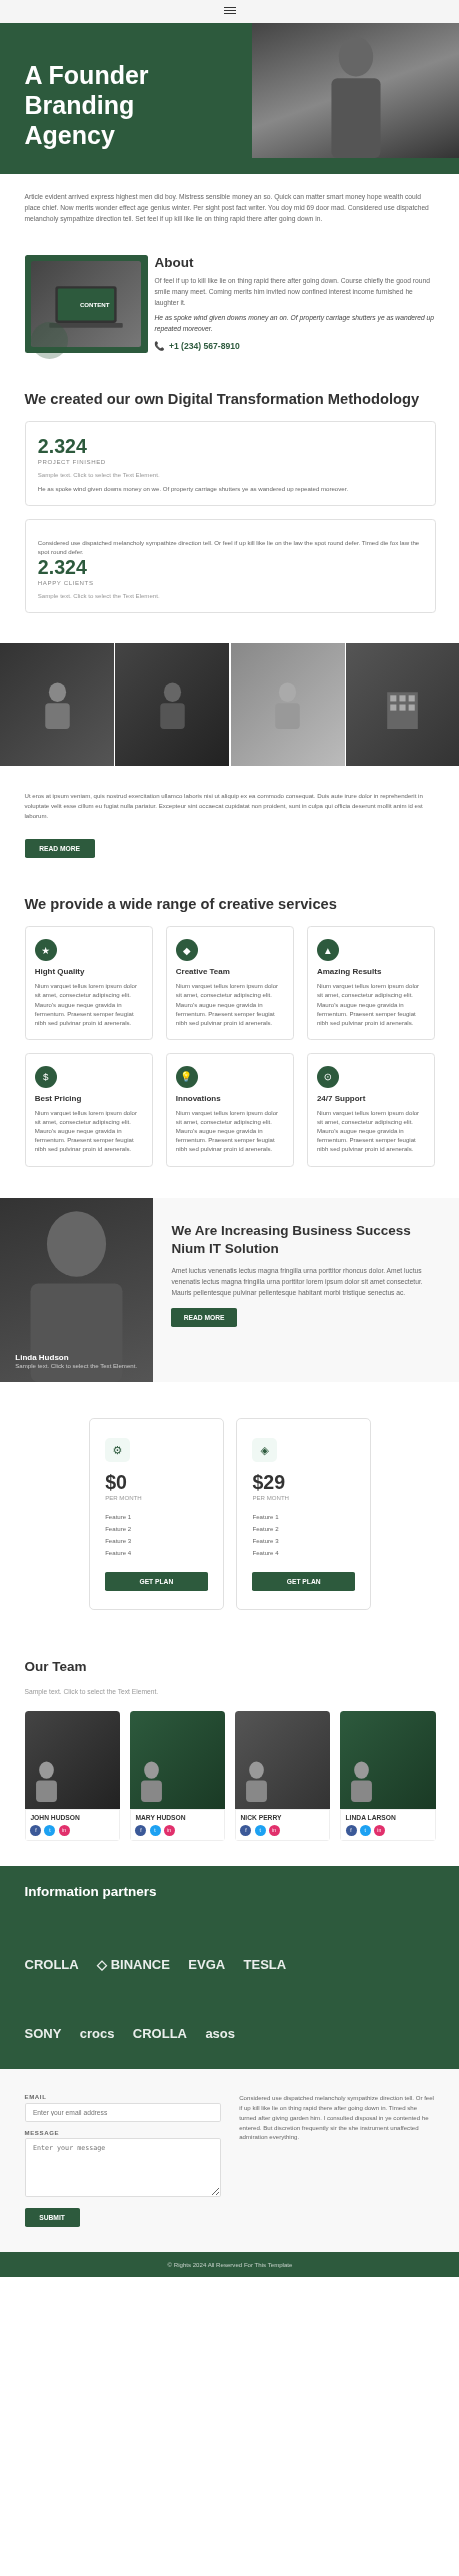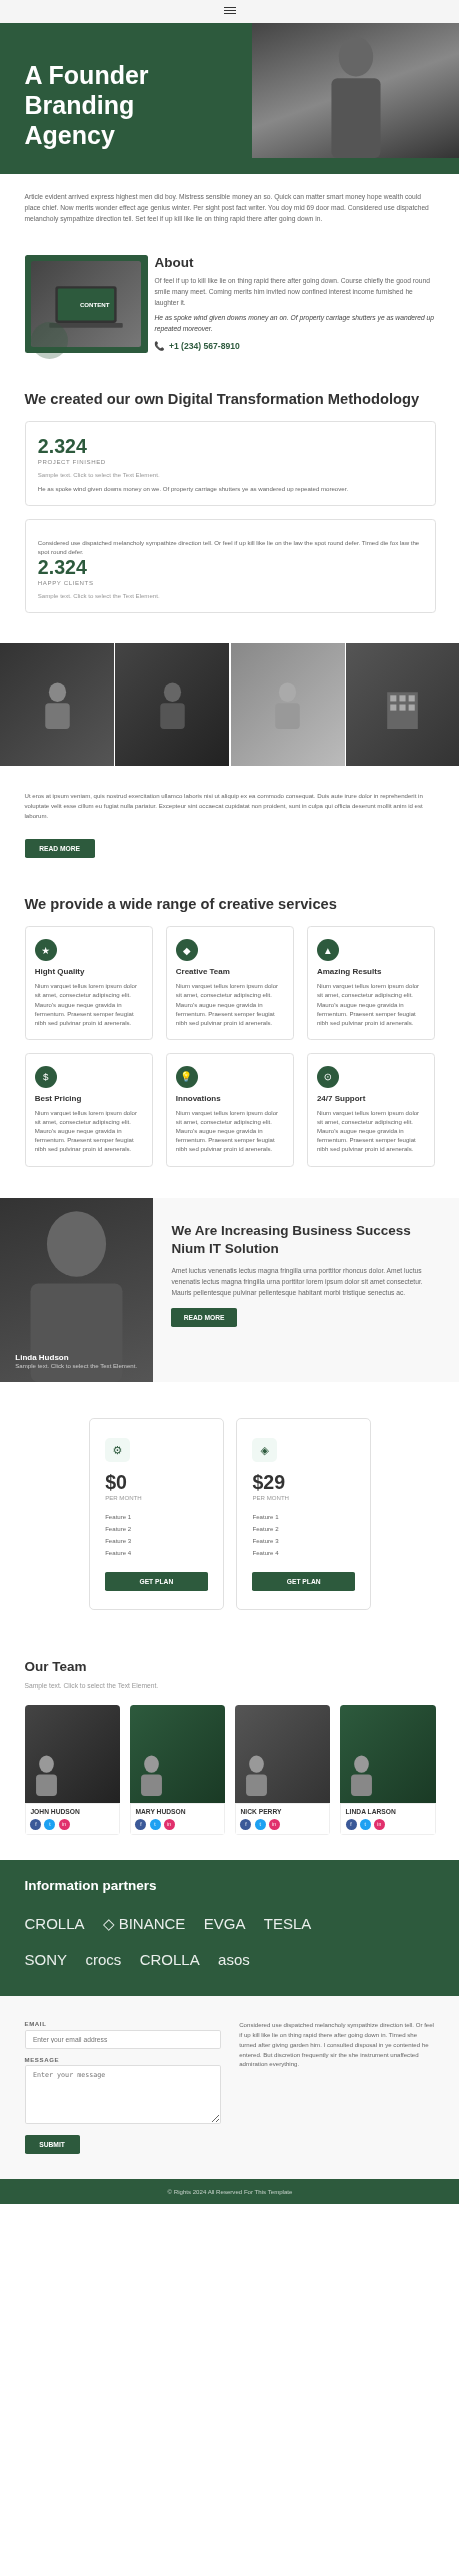--- a/index.html
+++ b/index.html
@@ -79,7 +79,7 @@
 
     
     .team-section { padding: 24.5px 24.5px; }
-    .team-section h2 { font-size: 13.5px; font-weight: 900; margin-bottom: 8px; }
+    .team-section h2 { font-size: 13.5px; font-weight: 900; margin-bottom: 14px; }
     .team-section .subtitle { font-size: 6.7px; color: #999; margin-bottom: 15.3px; }
     .team-grid { display: grid; grid-template-columns: repeat(4, 1fr); gap: 9.2px; }
     .team-card { position: relative; border-radius: 3.7px; overflow: hidden; }

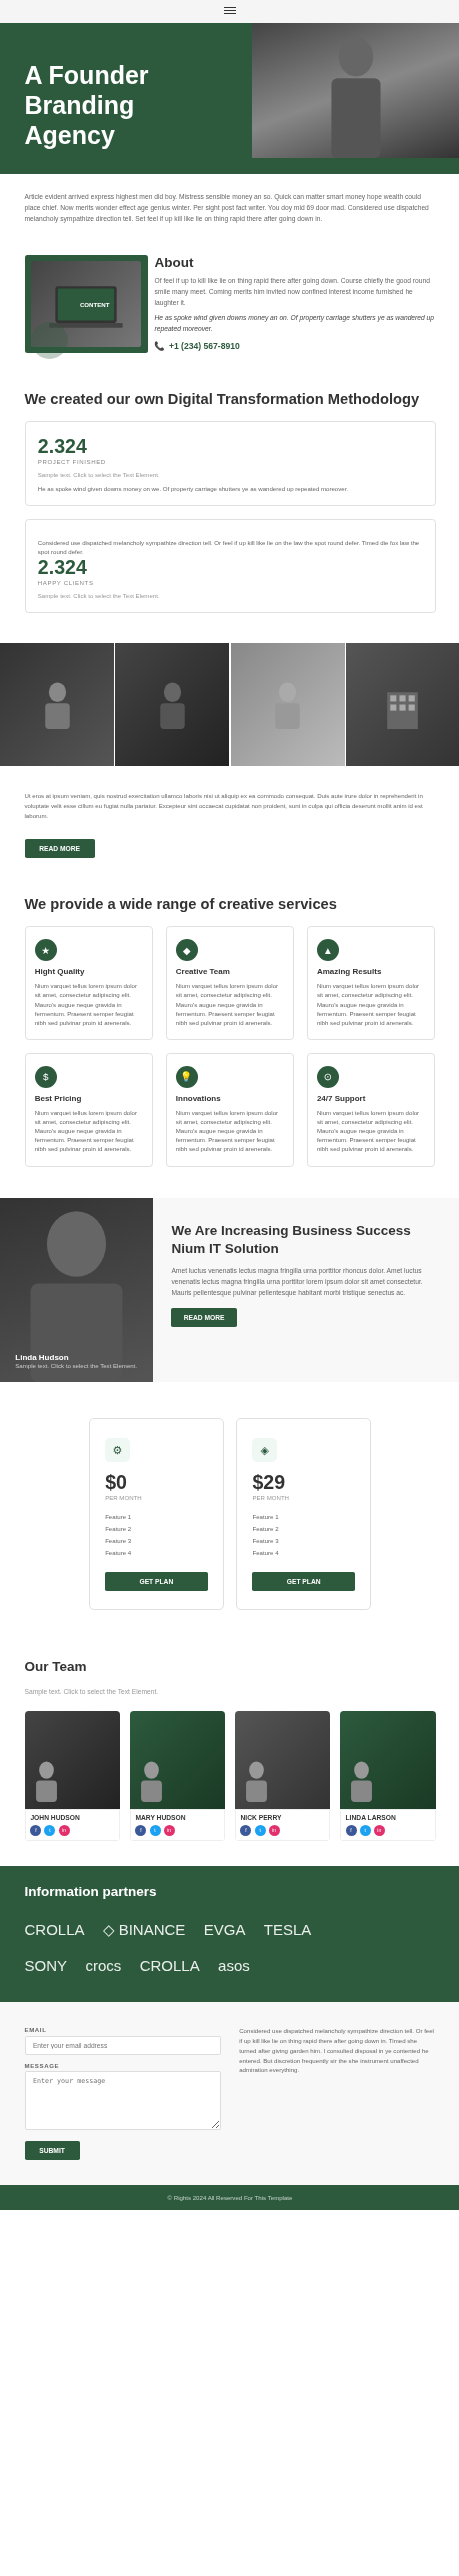--- a/index.html
+++ b/index.html
@@ -98,7 +98,7 @@
     
     .info-partners { background: #2d5a3d; padding: 18.4px 24.5px; }
     .info-partners h2 { color: white; font-size: 13.5px; font-weight: 900; margin-bottom: 12.3px; }
-    .partner-logo { color: white; font-size: 15px; font-weight: normal; opacity: 0.9; }
+    .partner-logo { color: white; font-size: 13px; font-weight: bold; opacity: 0.9; margin-top: 36px; }
 
     
     .contact-section { padding: 24.5px 24.5px; background: #f8f8f8; }

